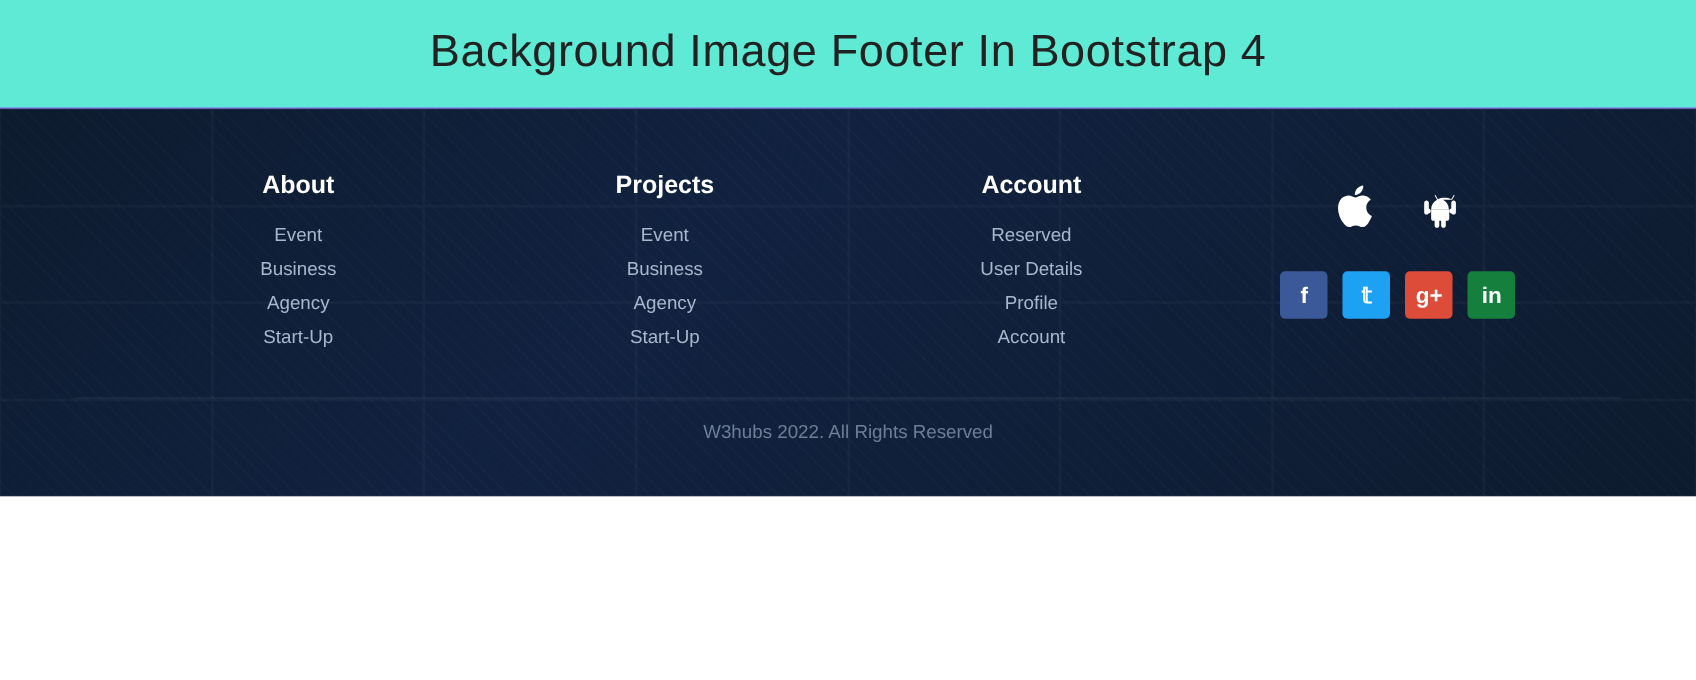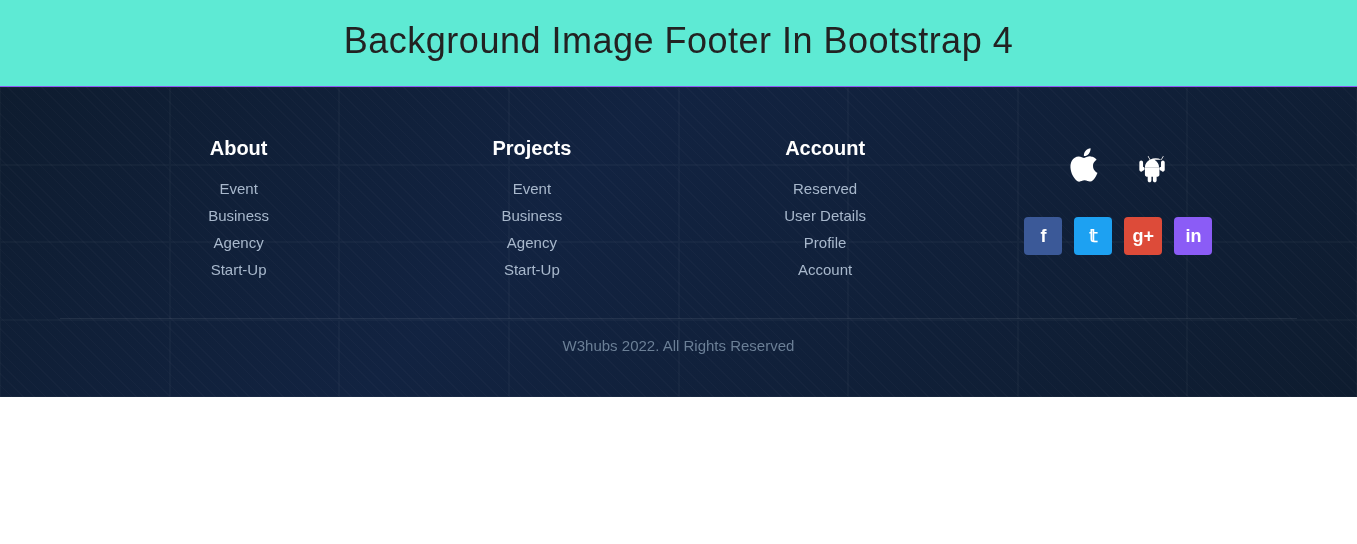--- a/index.html
+++ b/index.html
@@ -150,7 +150,7 @@
     .social-icon.facebook { background: #3b5998; }
     .social-icon.twitter { background: #1da1f2; }
     .social-icon.googleplus { background: #dd4b39; }
-    .social-icon.linkedin { background: #8b5cf6; }
+    .social-icon.linkedin { background: #15803d; }
 
     
     .footer-bottom {

